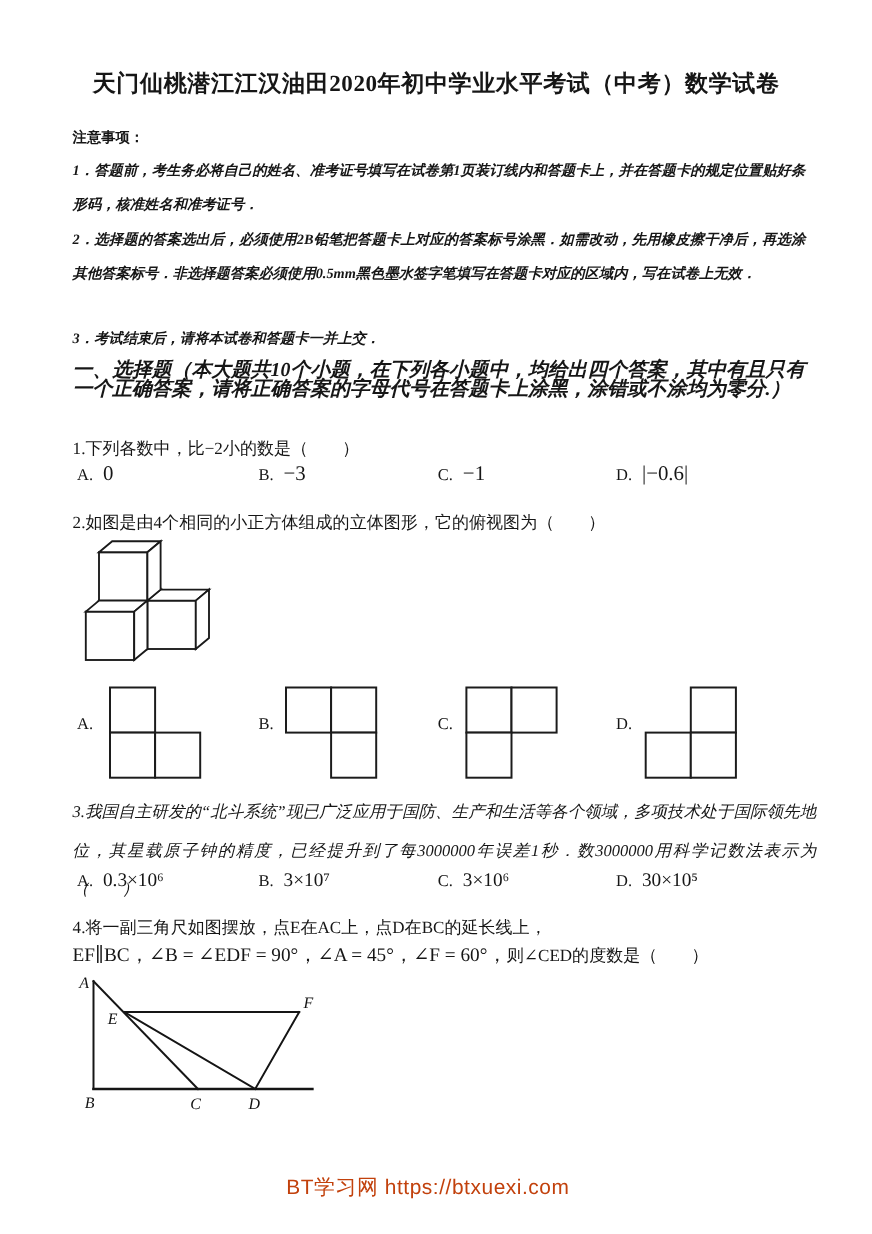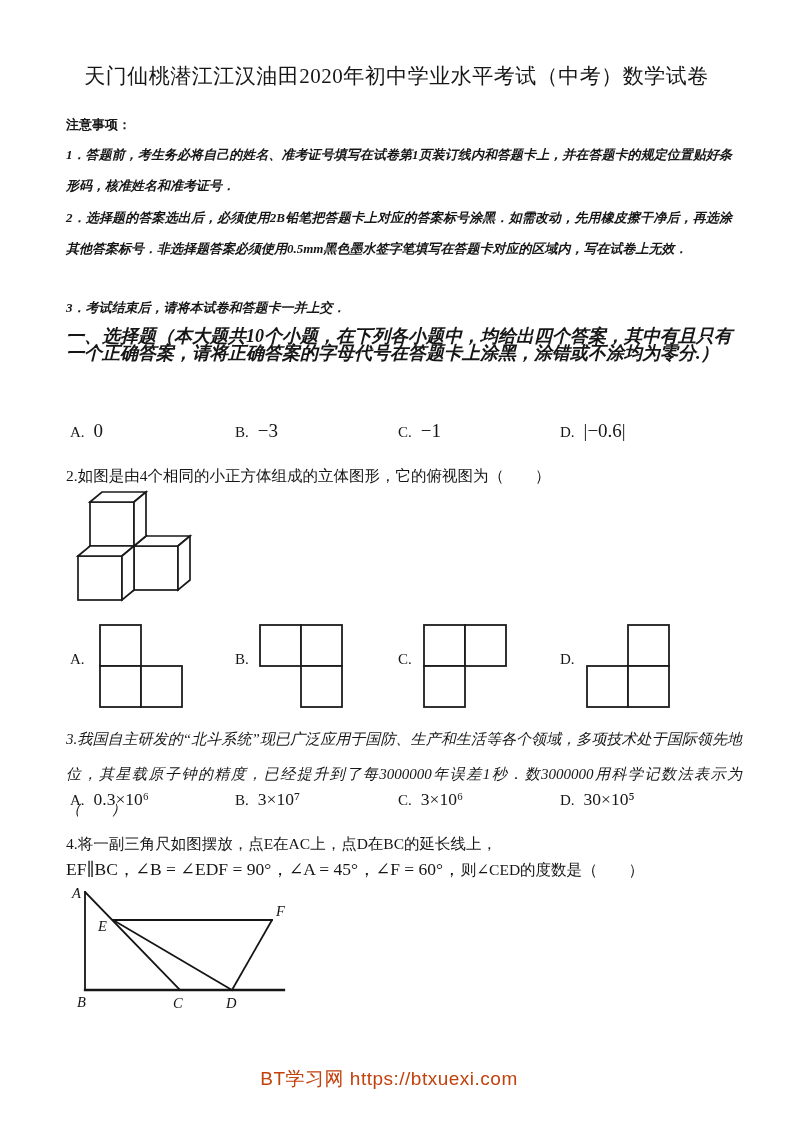--- a/index.html
+++ b/index.html
@@ -11,7 +11,7 @@
   .abs{position:absolute;left:66px;}
   .title{
     position:absolute;top:62px;left:0;width:793px;margin:0;
-    text-align:center;font-size:21px;font-weight:400;letter-spacing:0.5px;
+    text-align:center;font-size:21px;font-weight:700;letter-spacing:0.5px;
   }
   .para{width:666px;text-align:justify;font-style:italic;}
   .boldtxt{font-weight:700;font-size:13px;line-height:30.5px;}

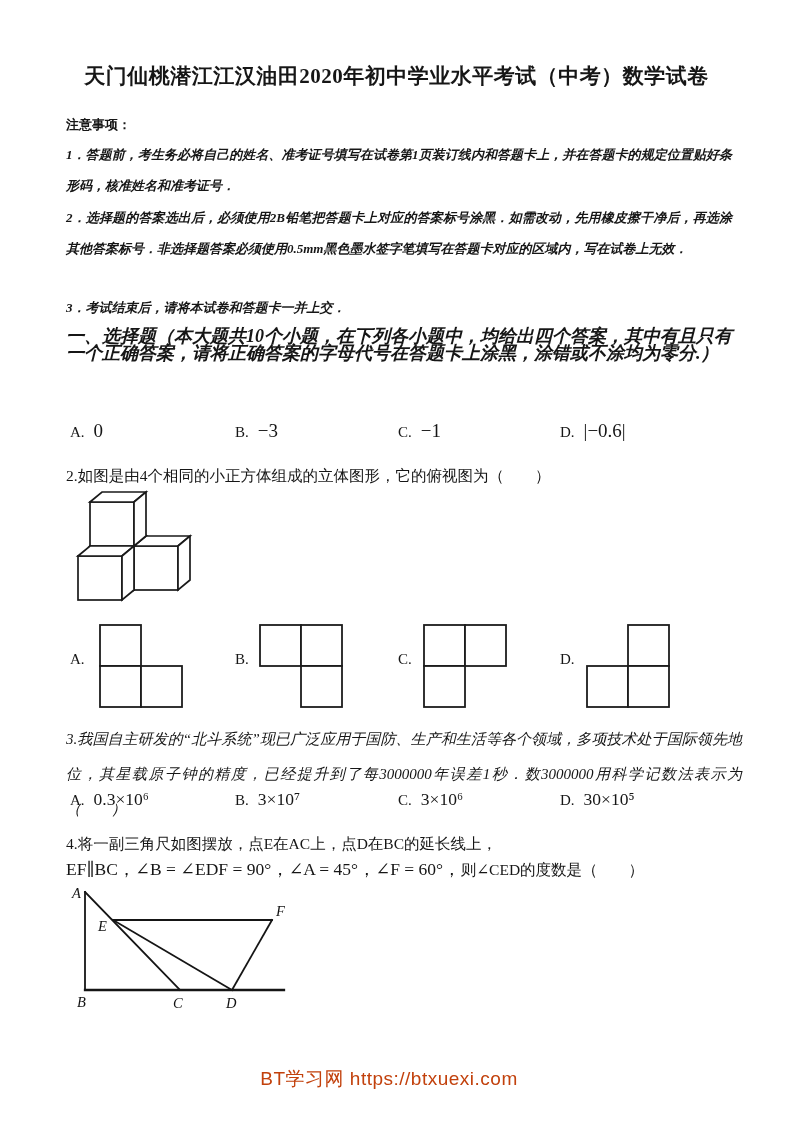--- a/index.html
+++ b/index.html
@@ -53,6 +53,7 @@
 
   <div class="abs para sec" style="top:328px;">一、选择题（本大题共10个小题，在下列各小题中，均给出四个答案，其中有且只有一个正确答案，请将正确答案的字母代号在答题卡上涂黑，涂错或不涂均为零分.）</div>
 
+  <div class="abs q" style="top:394px;">1.下列各数中，比−2小的数是（　　）</div>
 
   <div class="optrow" style="top:420px;">
     <div class="opt" style="left:70px;">

